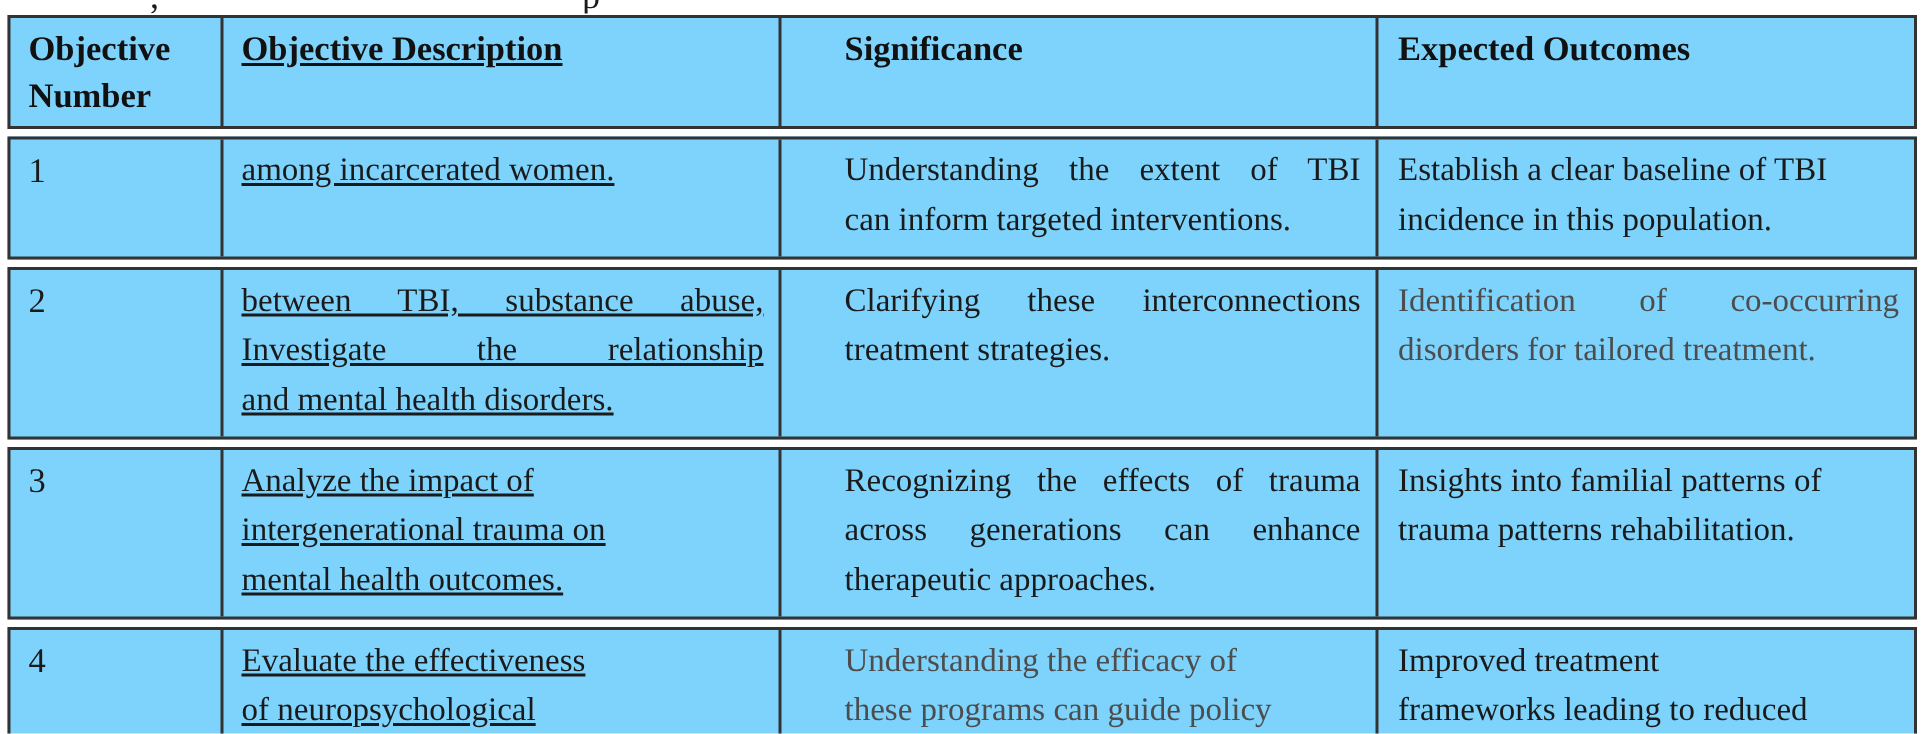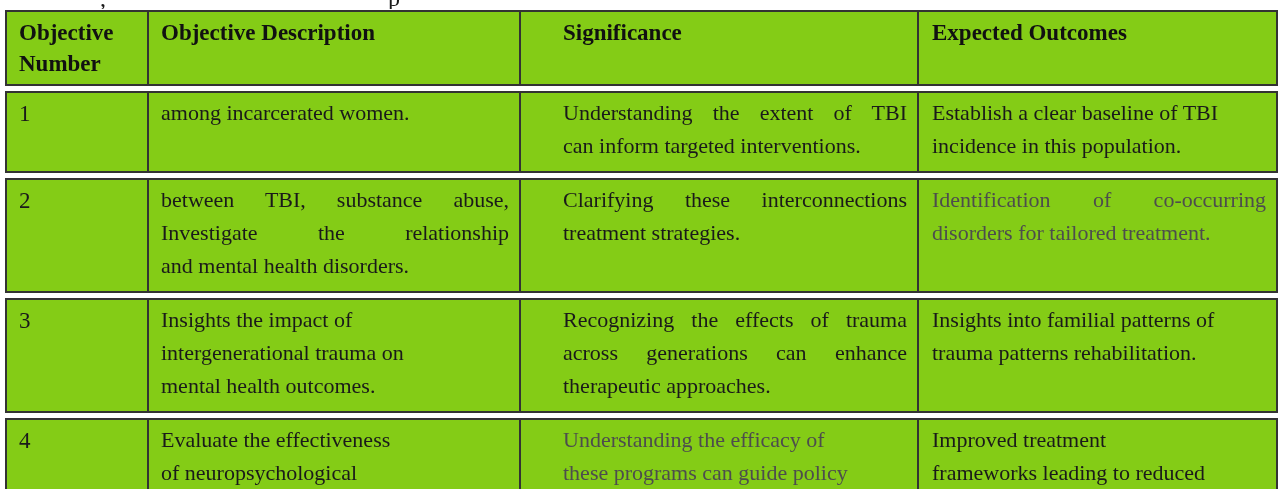--- a/index.html
+++ b/index.html
@@ -41,7 +41,7 @@
     display: flex;
     border: 2px solid #333333;
     margin-bottom: 5px;
-    background: #84cc16;
+    background: #7dd3fc;
     box-sizing: border-box;
     align-items: stretch;
   }

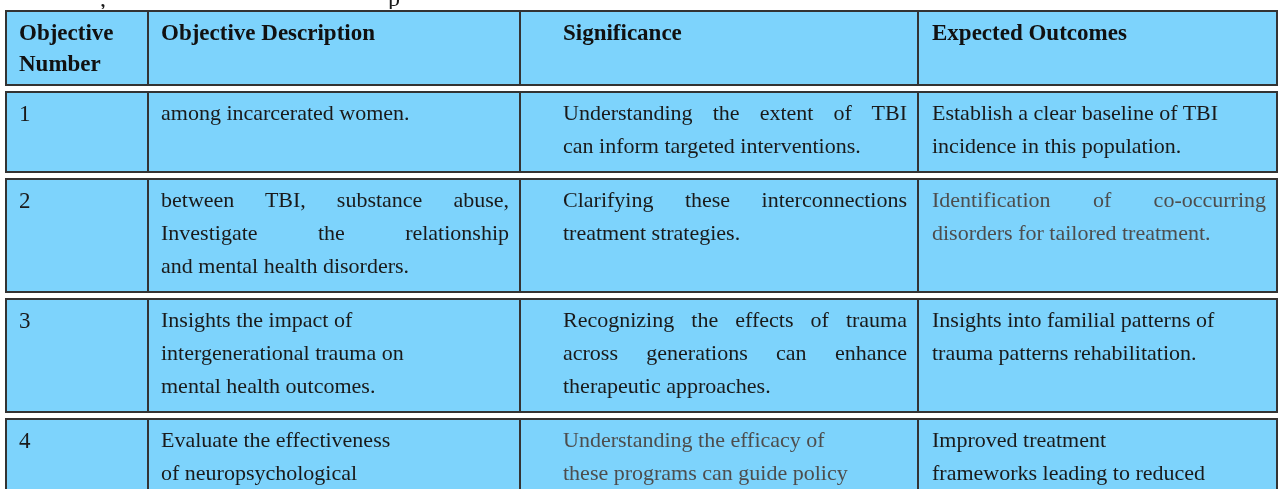--- a/index.html
+++ b/index.html
@@ -56,7 +56,7 @@
   }
   .cell:last-child { border-right: none; }
   .c0 { flex: 0 0 142px; }
-  .c1 { flex: 0 0 372px; }
+  .c1 { flex: 0 0 372px; text-decoration: underline; }
   .c2 { flex: 0 0 398px; padding-left: 42px; }
   .c3 { flex: 1 1 auto; padding-left: 13px; }
   .hcell {

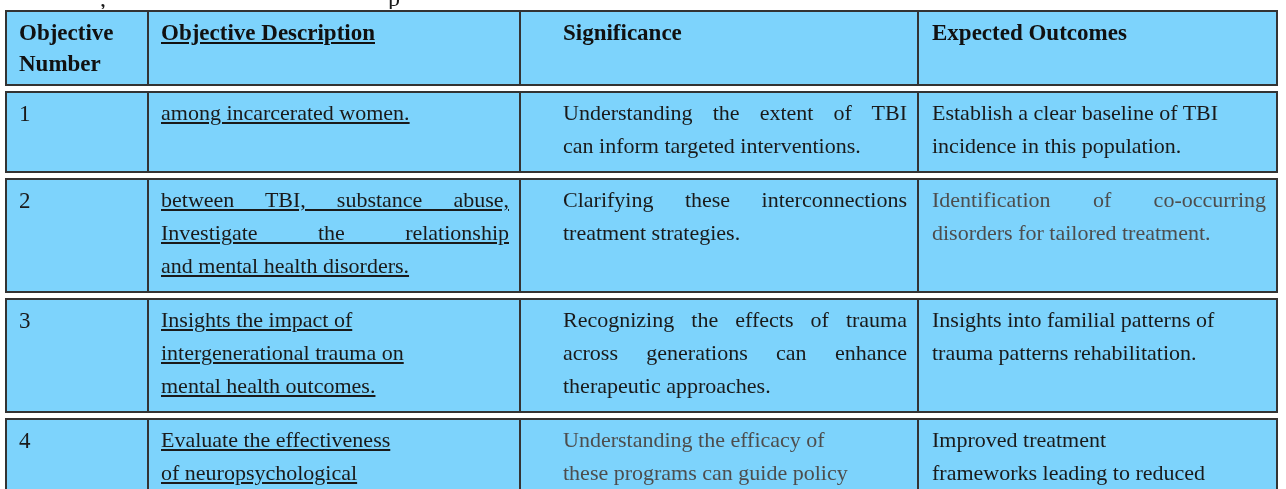--- a/index.html
+++ b/index.html
@@ -142,7 +142,7 @@
           <span class="line">3</span>
         </div>
         <div class="cell c1">
-          <span class="line">Insights the impact of</span>
+          <span class="line">Analyze the impact of</span>
           <span class="line">intergenerational trauma on</span>
           <span class="line">mental health outcomes.</span>
         </div>

